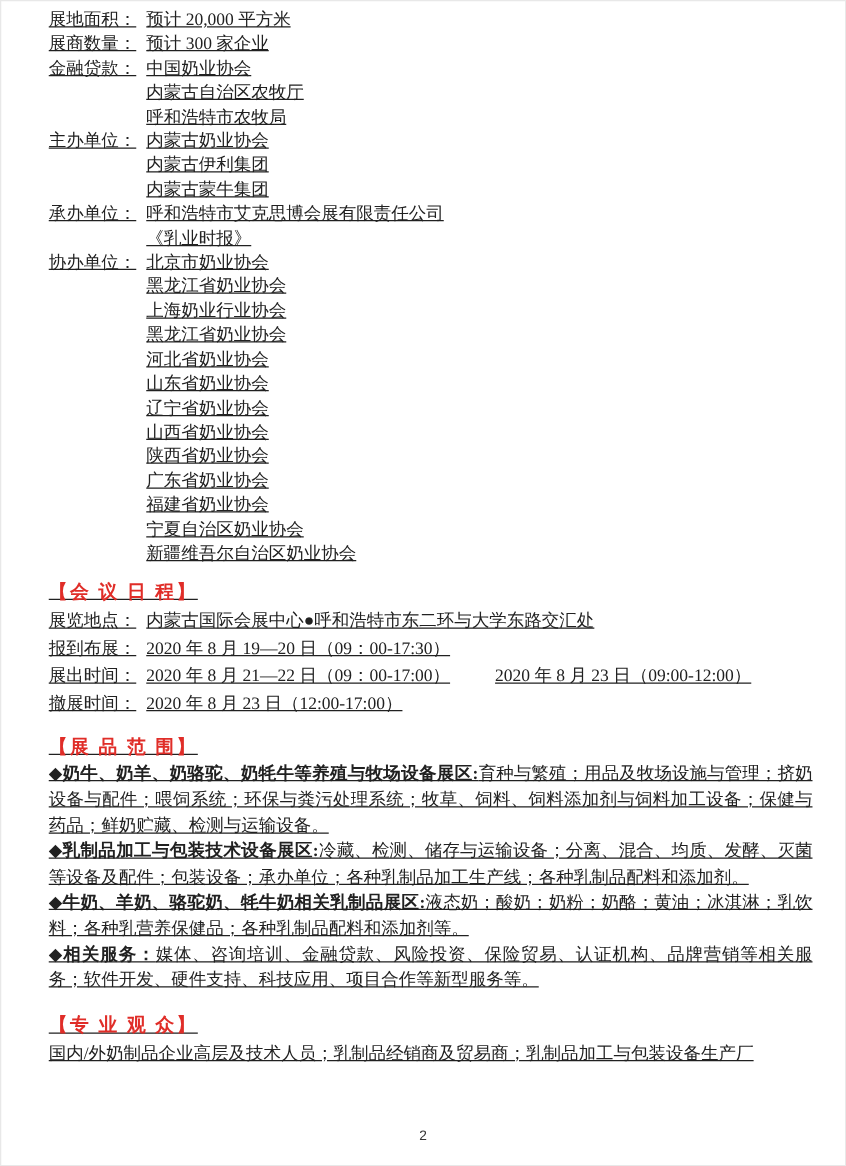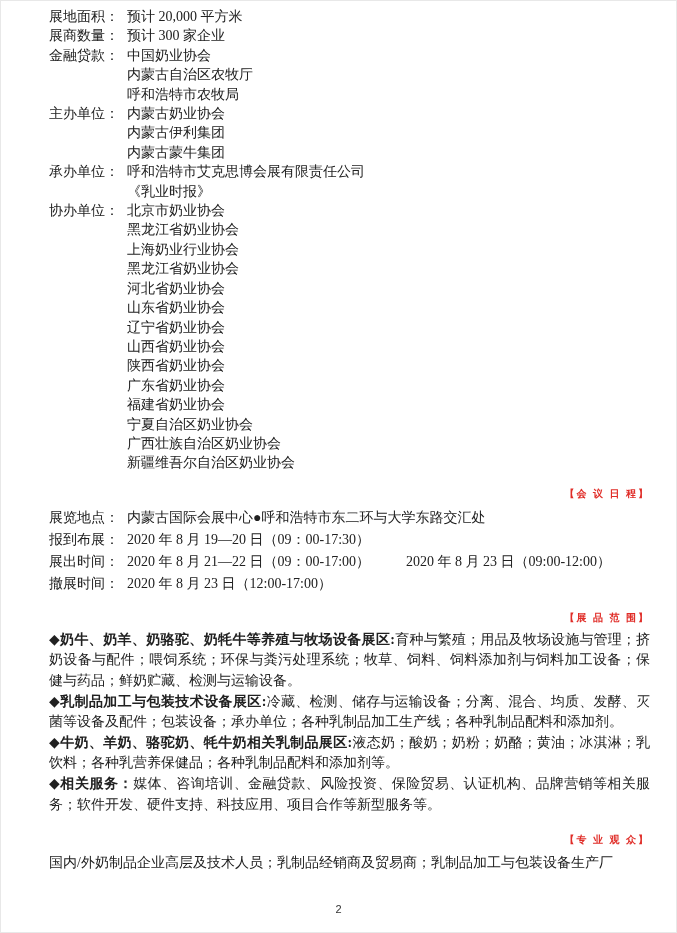--- a/index.html
+++ b/index.html
@@ -14,8 +14,9 @@
     font-family: "Liberation Serif", "DejaVu Serif", serif;
     font-size: 14px;
     color: #212121;
-    padding: 6px 26px 0 48px;
+    padding: 6px 26px 0 38px;
     overflow: hidden;
+    text-decoration: underline;
   }
   
   .info-list .line { display: flex; line-height: 19.4px; white-space: nowrap; }

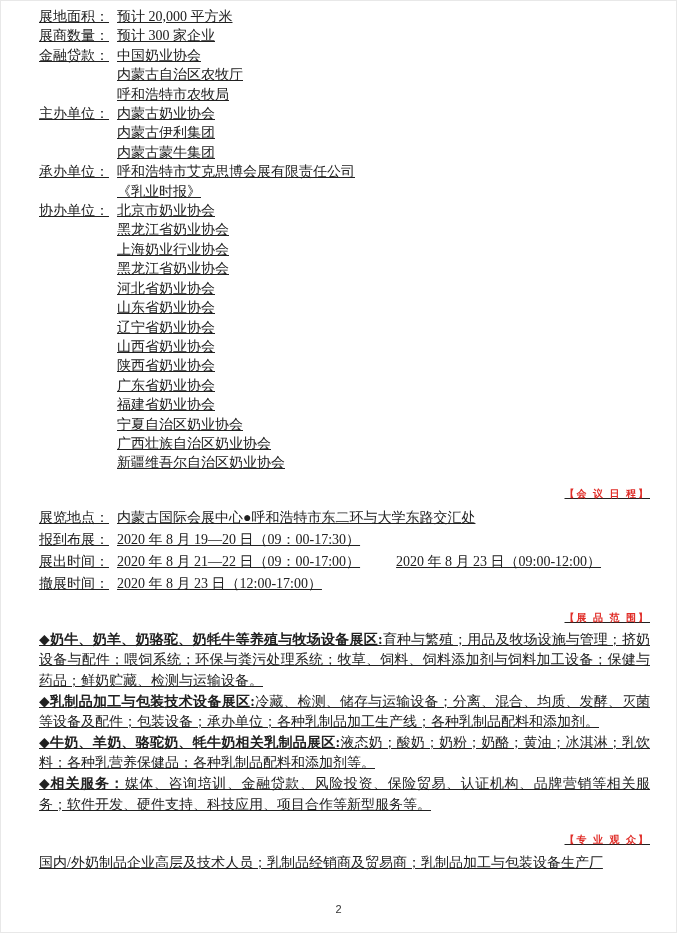--- a/index.html
+++ b/index.html
@@ -160,7 +160,6 @@
       </div>
       <div class="line">
         <span class="label"></span>
-        <span class="value">广西壮族自治区奶业协会</span>
       </div>
       <div class="line">
         <span class="label"></span>

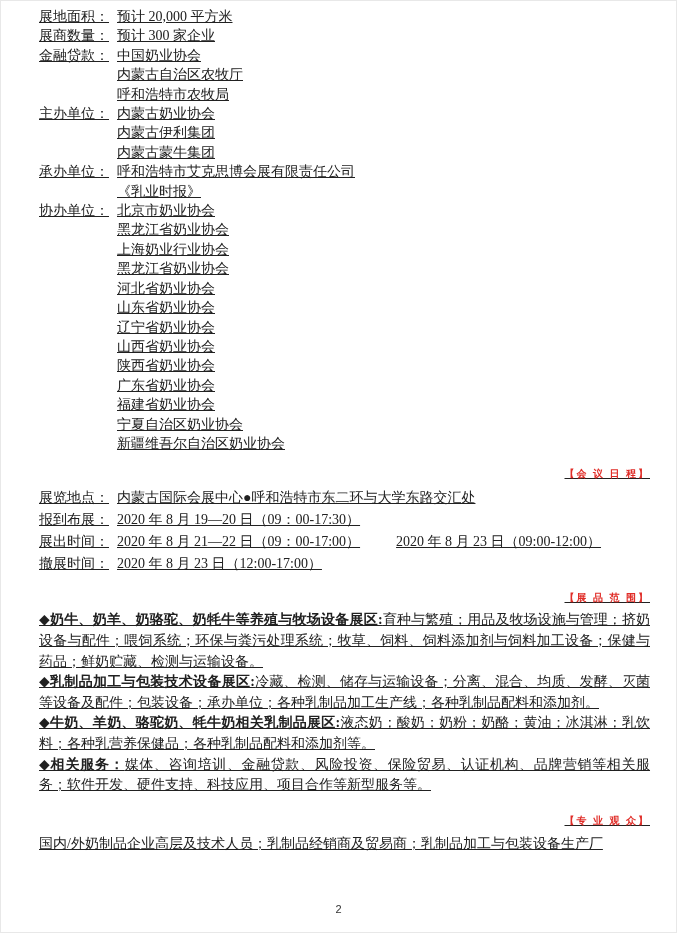--- a/index.html
+++ b/index.html
@@ -26,10 +26,9 @@
   .section-heading {
     color: var(--heading-red, #e02d28);
     font-weight: bold;
-    font-size: 10px;
+    font-size: 15px;
     letter-spacing: 2px;
     line-height: 20px;
-    text-align: right;
   }
   .heading-schedule { margin-top: 11px; }
   .heading-exhibits { margin-top: 13px; }

